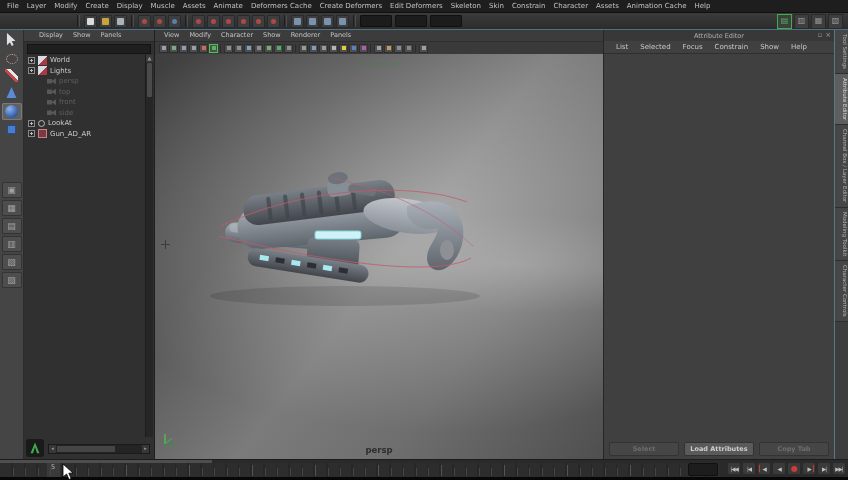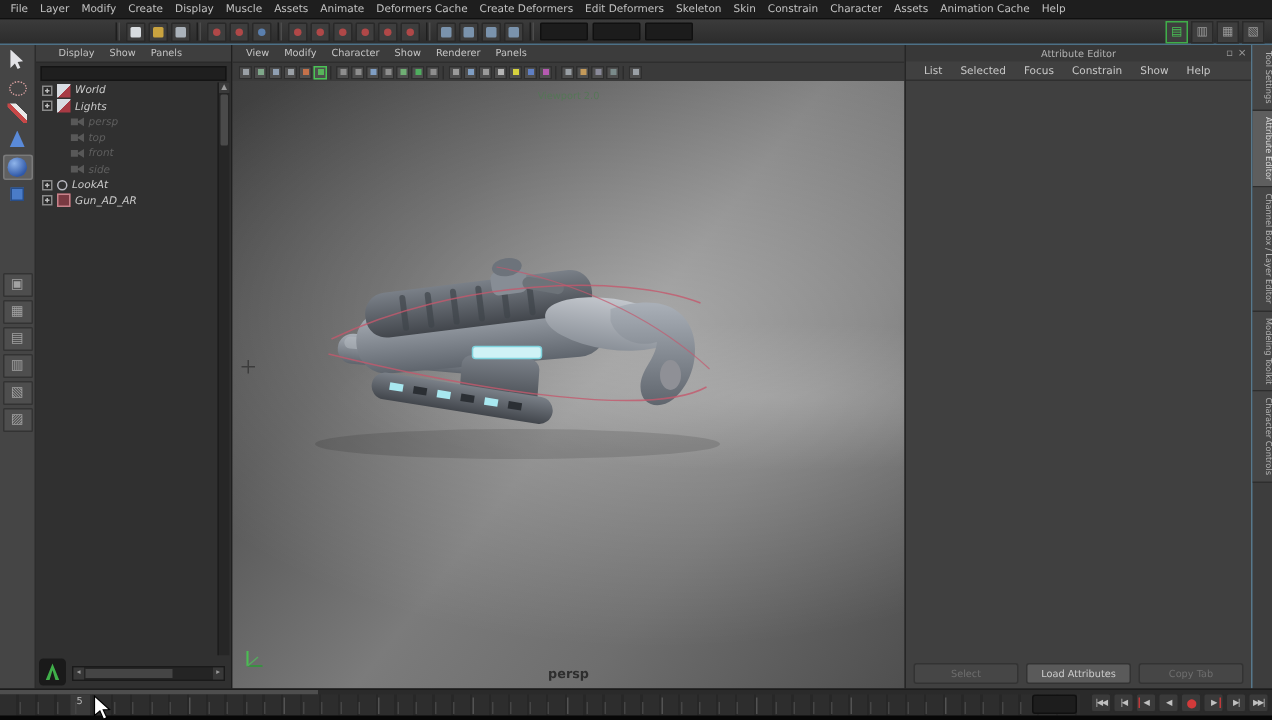--- a/index.html
+++ b/index.html
@@ -46,7 +46,7 @@
   .ol-header{height:11px;background:#3e3e3e;border-bottom:1px solid #2a2a2a;display:flex;padding-left:10px;}
   .ol-menu{font-size:6.5px;color:#c2c2c2;padding:0 5px;line-height:11px;}
   .ol-search{height:8px;margin:2px 3px;background:#1f1f1f;border:1px solid #141414;}
-  .ol-list{position:absolute;top:25px;left:1px;right:8px;bottom:22px;overflow:hidden;font-style:italic;}
+  .ol-list{position:absolute;top:25px;left:1px;right:8px;bottom:22px;overflow:hidden;}
   .orow{height:10.5px;display:flex;align-items:center;font-size:7px;color:#cacaca;white-space:nowrap;}
   .orow.d1{padding-left:3px;}
   .orow.d2{padding-left:12px;}

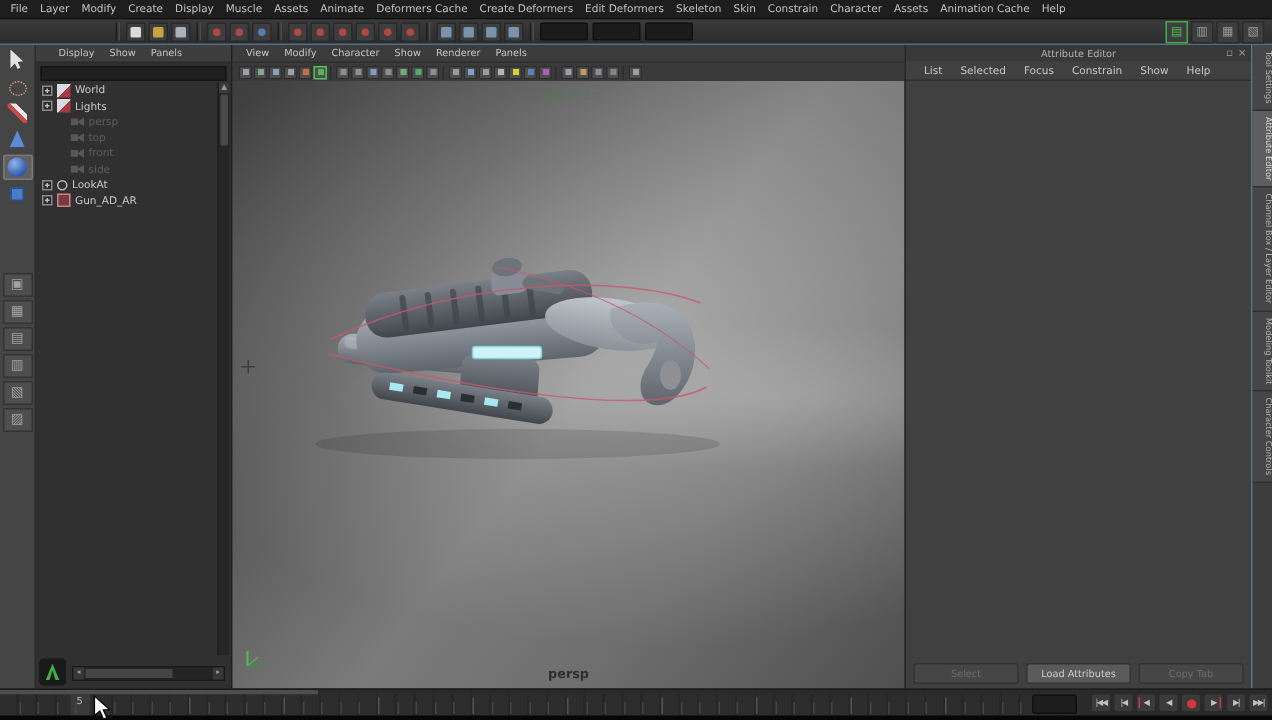--- a/index.html
+++ b/index.html
@@ -101,7 +101,7 @@
   .ae-menus{height:12px;display:flex;padding-left:6px;border-bottom:1px solid #2f2f2f;}
   .ae-menu{font-size:7px;color:#c8c8c8;padding:0 6px;line-height:12px;}
   .ae-msg{padding:14px 0 0 14px;font-size:7px;color:#bdbdbd;}
-  .ae-footer{position:absolute;bottom:3px;left:5px;right:5px;height:14px;display:flex;gap:5px;}
+  .ae-footer{position:absolute;bottom:3px;left:5px;right:5px;height:14px;display:flex;gap:5px;font-weight:bold;}
   .ae-btn{flex:1;background:#464646;border:1px solid #333;border-radius:2px;font-size:6.5px;color:#6e6e6e;display:flex;align-items:center;justify-content:center;}
   .ae-btn.enabled{background:#5a5a5a;color:#cdcdcd;}
 

